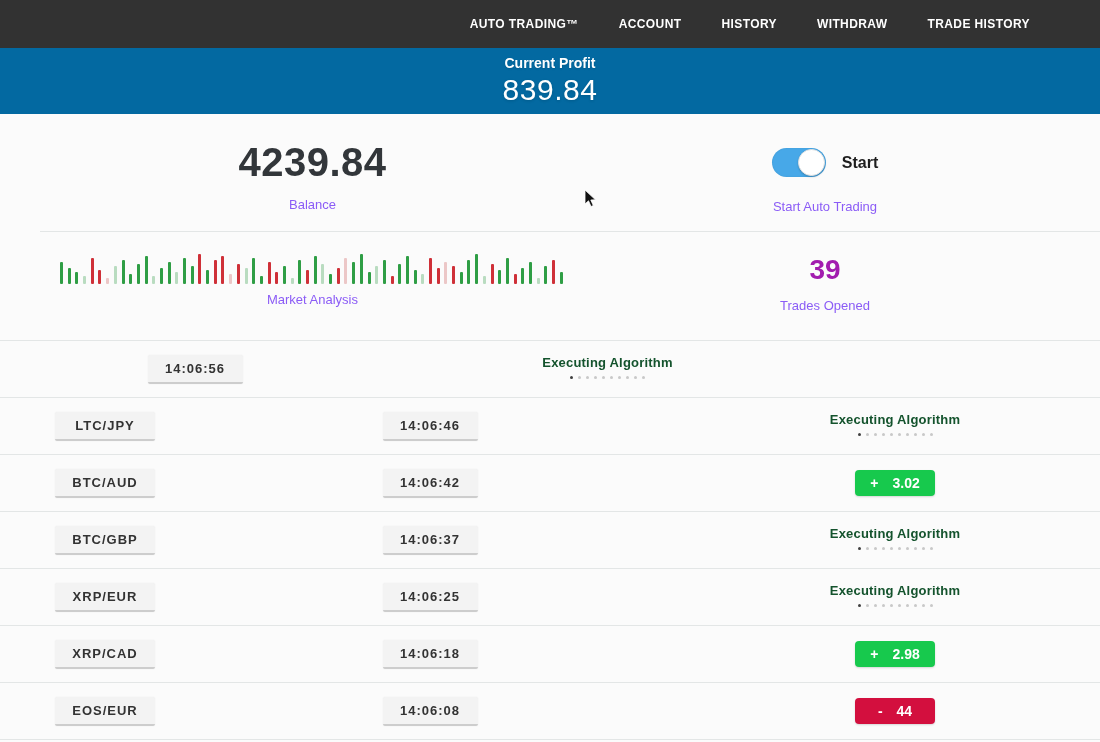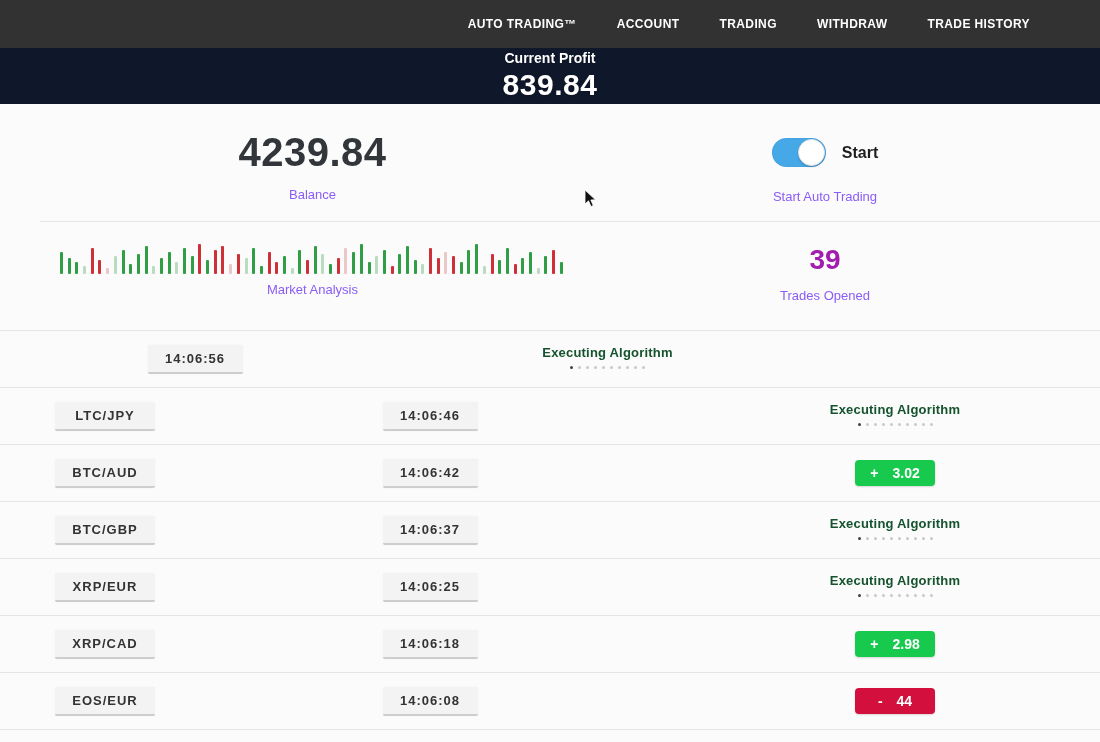--- a/index.html
+++ b/index.html
@@ -106,7 +106,7 @@
   <div id="nav-items" style="display:flex;gap:40px;">
       <div class="nav-item">AUTO TRADING™</div>
       <div class="nav-item">ACCOUNT</div>
-      <div class="nav-item">TRADING</div>
+      <div class="nav-item">HISTORY</div>
       <div class="nav-item">WITHDRAW</div>
       <div class="nav-item">TRADE HISTORY</div>
     </div>

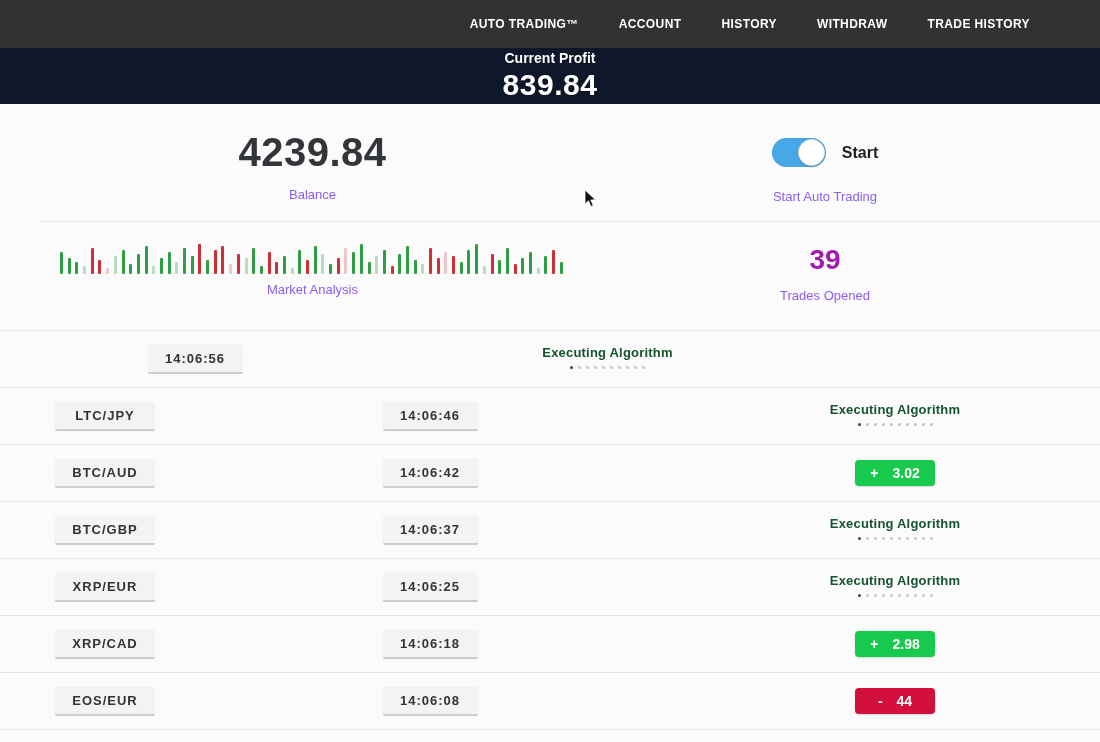--- a/index.html
+++ b/index.html
@@ -21,7 +21,7 @@
 
   
   .banner {
-    height:56px; background:#0f172a; display:flex; flex-direction:column;
+    height:66px; background:#0369a1; display:flex; flex-direction:column;
     align-items:center; justify-content:center; color:#fff;
   }
   .banner-label { font-size:14px; font-weight:bold; text-shadow:0 1px 2px rgba(0,0,0,.12); }

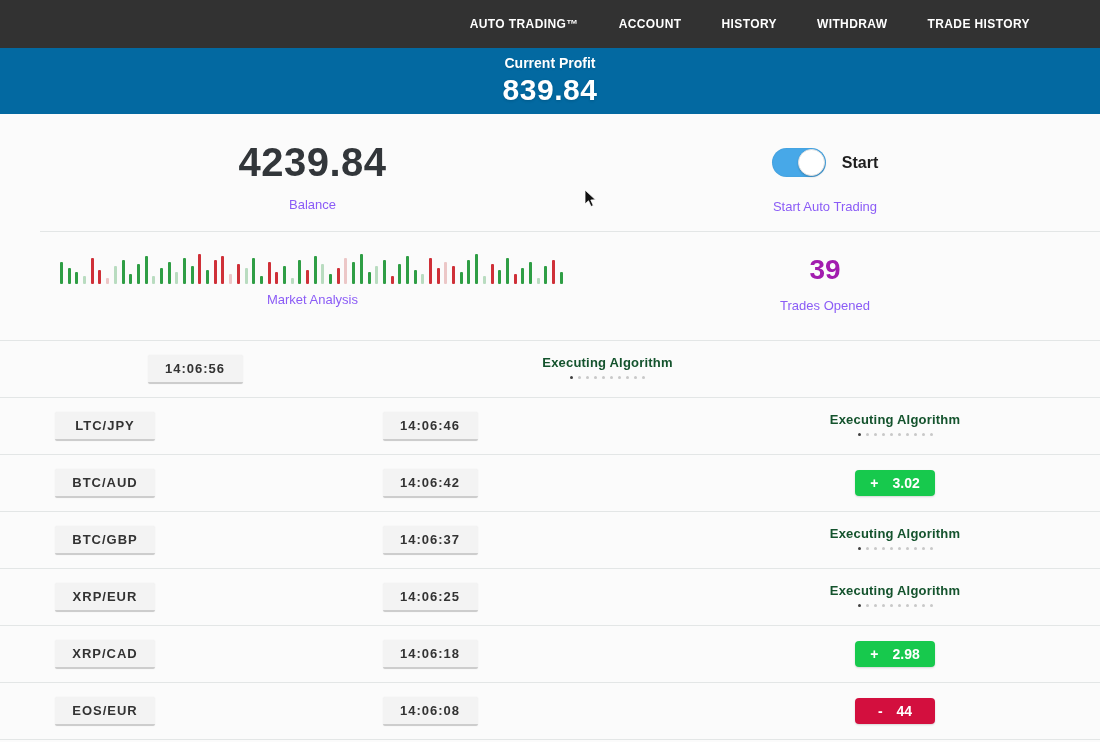--- a/index.html
+++ b/index.html
@@ -25,7 +25,7 @@
     align-items:center; justify-content:center; color:#fff;
   }
   .banner-label { font-size:14px; font-weight:bold; text-shadow:0 1px 2px rgba(0,0,0,.12); }
-  .banner-value { font-size:30px; font-weight:bold; letter-spacing:.5px; margin-top:2px; text-shadow:0 1px 3px rgba(0,0,0,.15); }
+  .banner-value { font-size:30px; font-weight:normal; letter-spacing:.5px; margin-top:2px; text-shadow:0 1px 3px rgba(0,0,0,.15); }
 
   
   .two-col { display:flex; }

